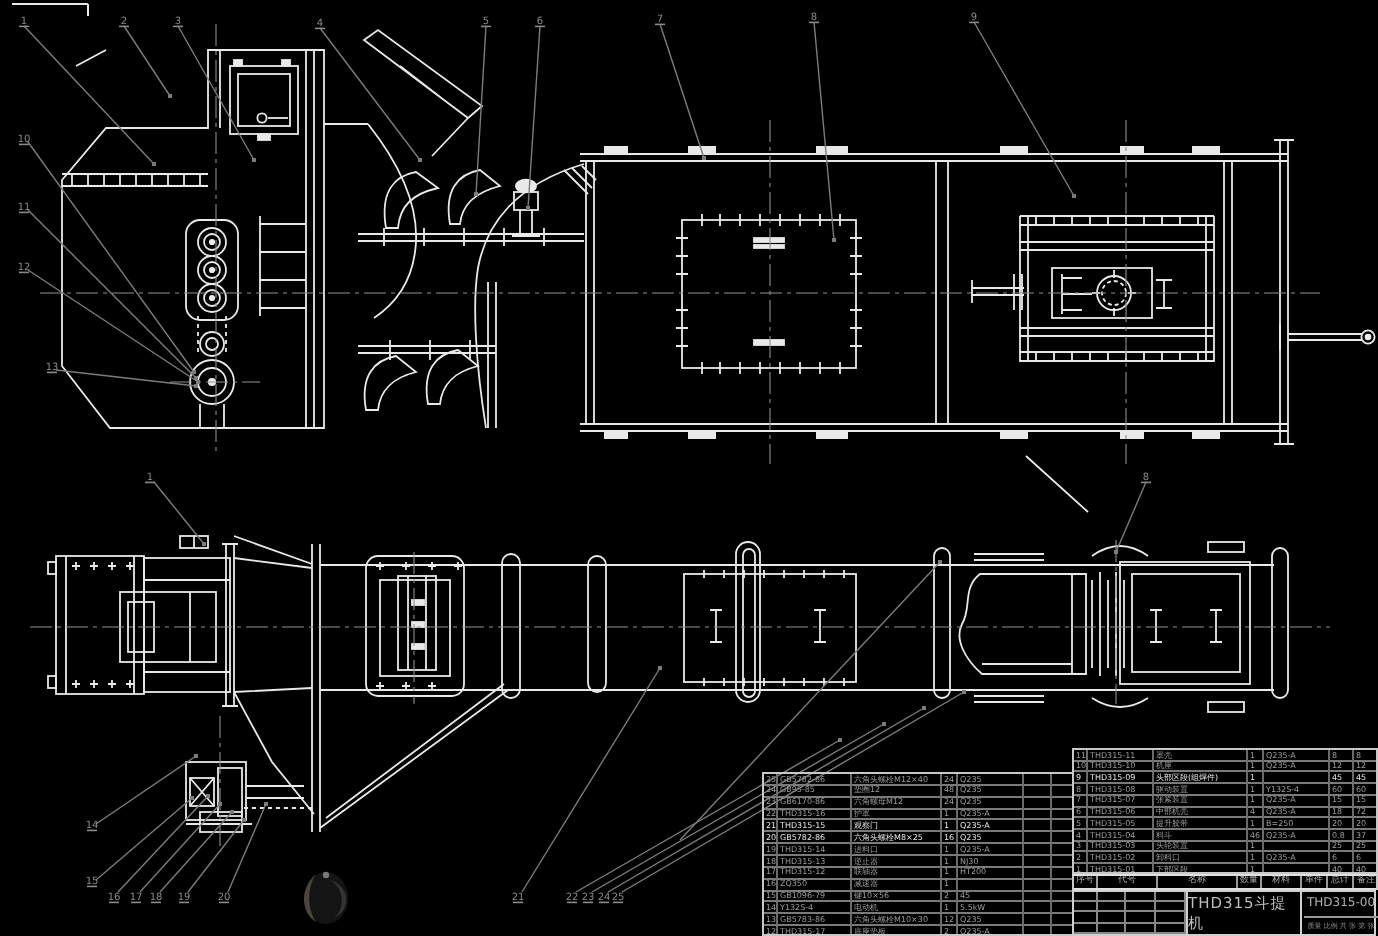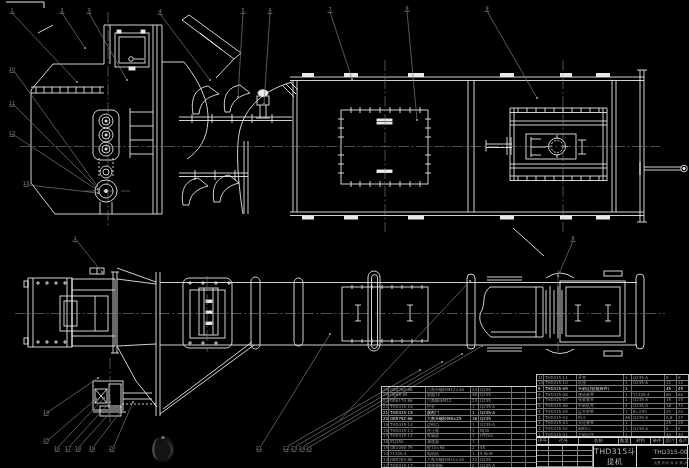--- a/index.html
+++ b/index.html
@@ -23,9 +23,9 @@
   #sig-grid{position:absolute;left:0;top:0;width:56px;height:100%;display:grid;
        grid-template-columns:12px 14px 15px 15px;grid-auto-rows:5.4px;}
   #sig-grid .scell{border-right:0.5px solid #888;border-bottom:0.5px solid #888;}
-  #title-cell{position:absolute;left:56px;top:0;width:44px;height:100%;
+  #title-cell{position:absolute;left:56px;top:0;width:58px;height:100%;
        border-left:1px solid #cfcfcf;border-right:1px solid #cfcfcf;box-sizing:border-box;
-       text-align:center;font-size:7.5px;line-height:1.35;letter-spacing:0.5px;padding-top:1px;
+       font-size:7.5px;line-height:1.35;letter-spacing:0.5px;padding-top:1px;
        color:#bdbdbd;overflow:hidden;}
   #num-cell{position:absolute;left:115px;top:0;width:37px;height:12px;text-align:center;
        font-size:6px;line-height:12px;color:#b2b2b2;border-bottom:0.5px solid #999;overflow:hidden;}

